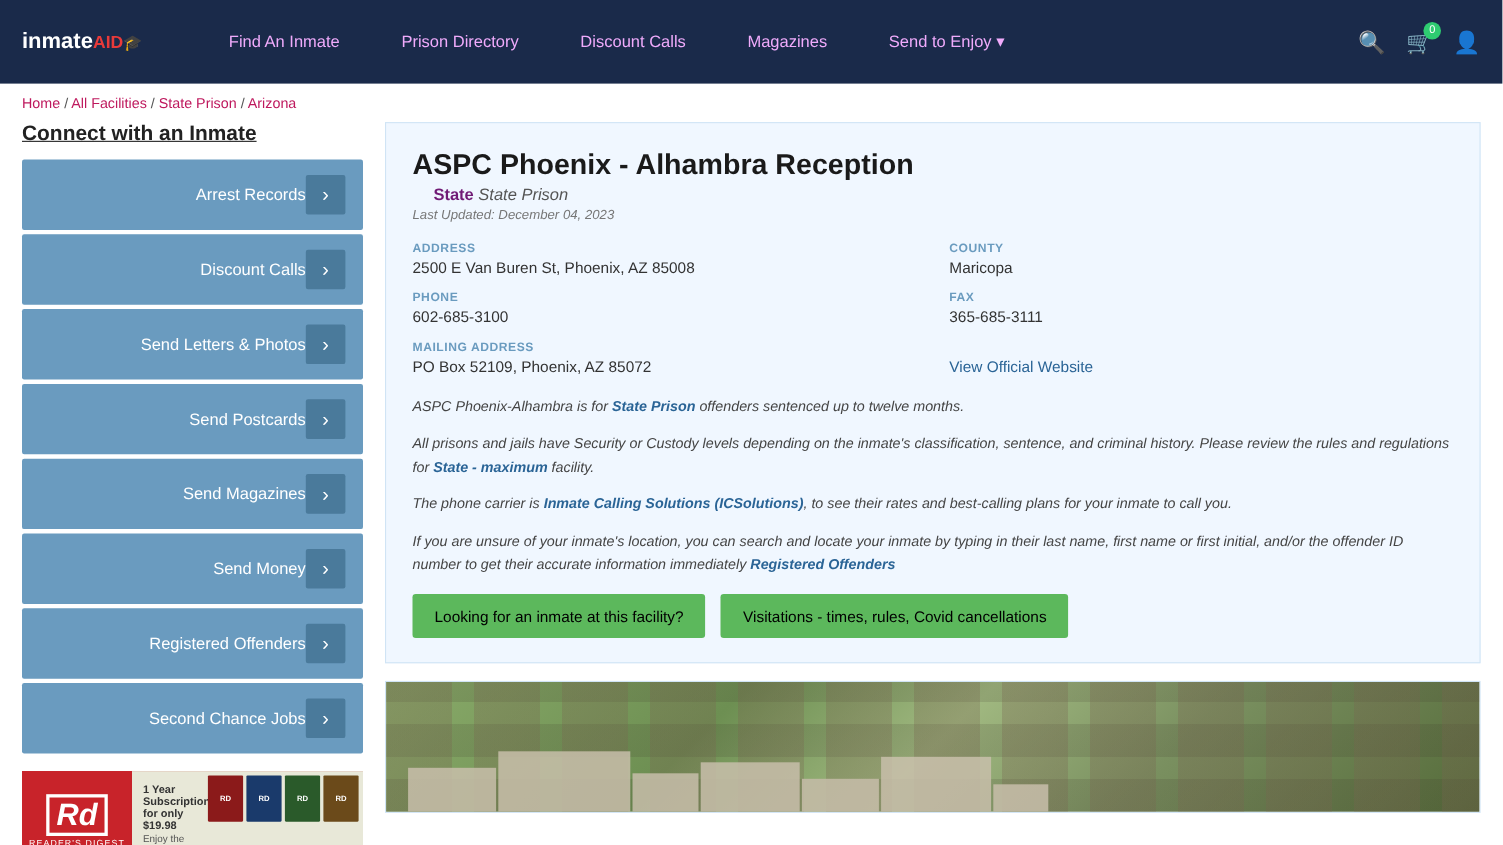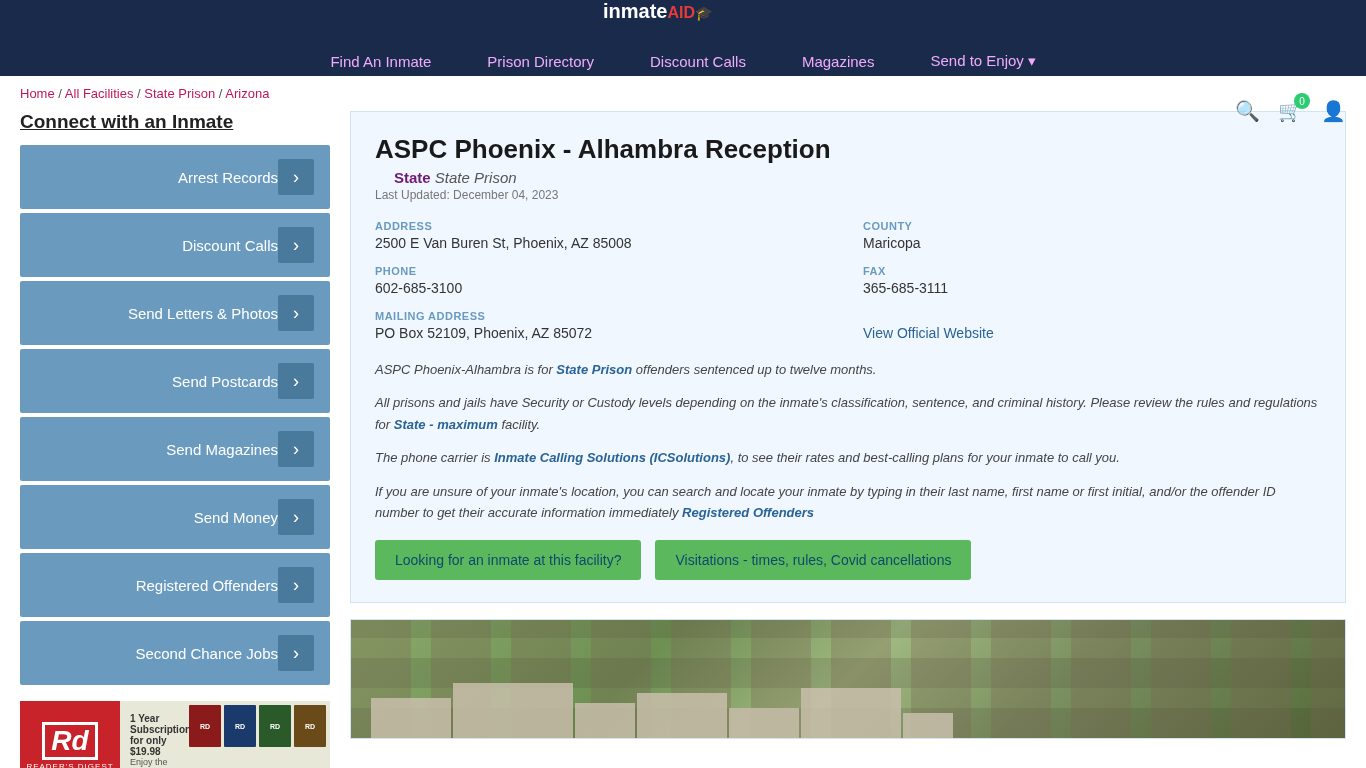--- a/index.html
+++ b/index.html
@@ -12,7 +12,6 @@
       display: flex;
       align-items: center;
       padding: 0 20px;
-      flex-direction: column;
     }
     .logo-area {
       width: 160px;

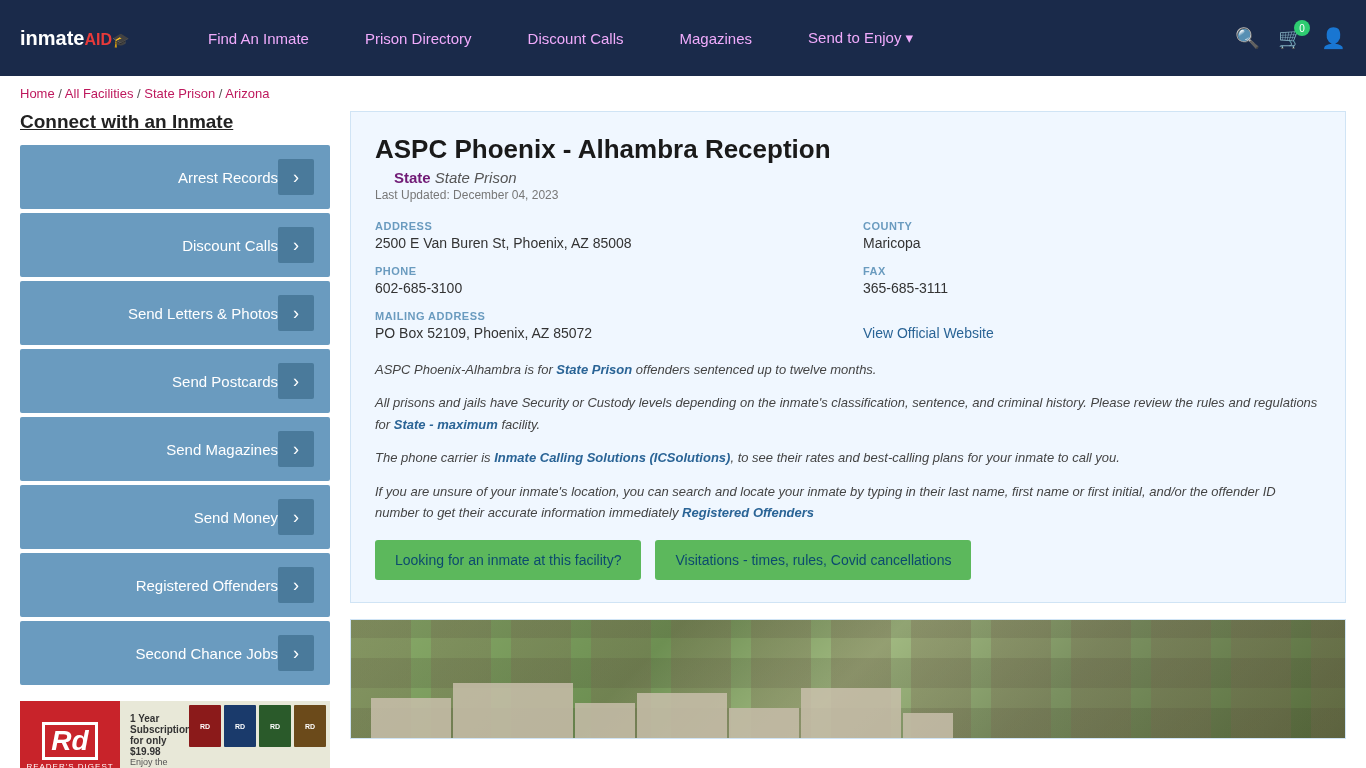--- a/index.html
+++ b/index.html
@@ -207,6 +207,7 @@
     .last-updated {
       font-size: 12px;
       color: #777;
+      font-style: italic;
       margin-bottom: 18px;
     }
     .info-grid {

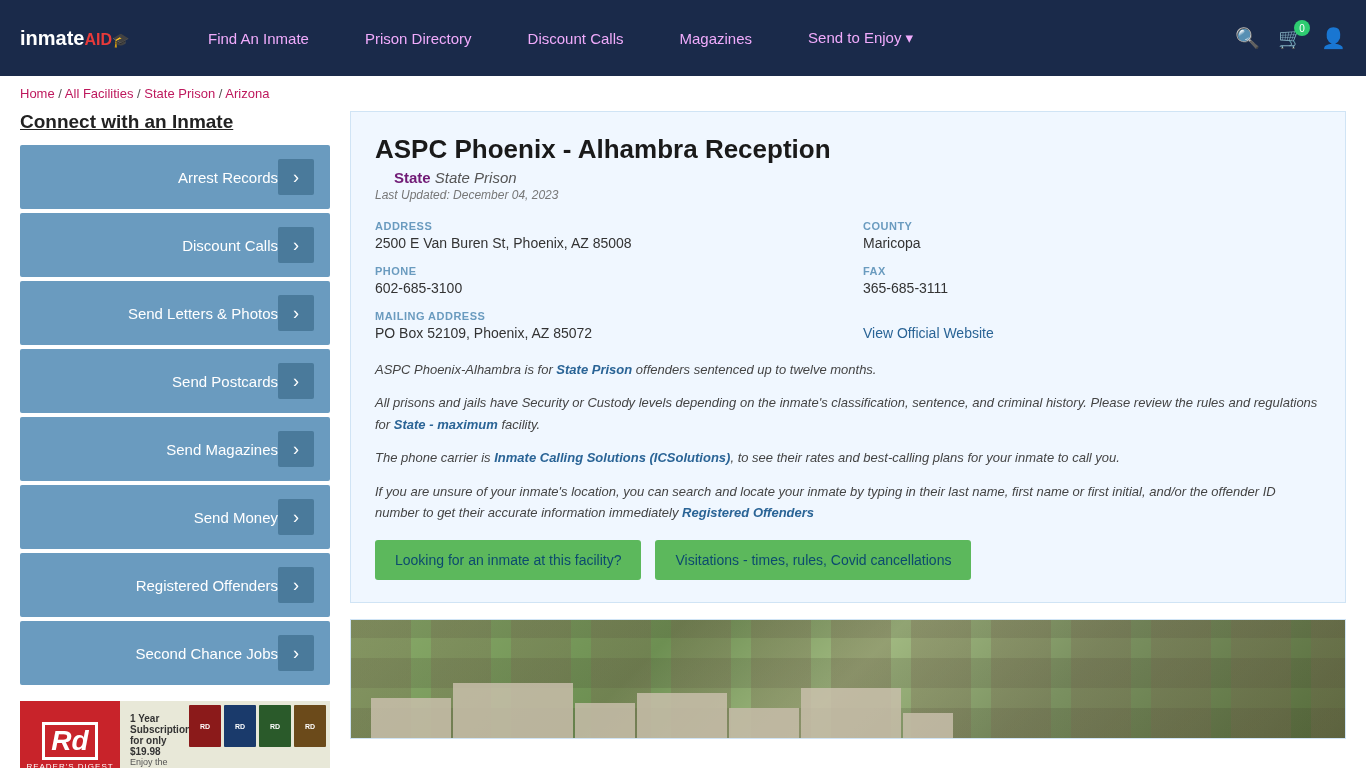--- a/index.html
+++ b/index.html
@@ -247,7 +247,7 @@
     }
     .btn-green {
       background: #5cb85c;
-      color: #0c4a6e;
+      color: #000000;
       border: none;
       padding: 12px 20px;
       font-size: 14px;

